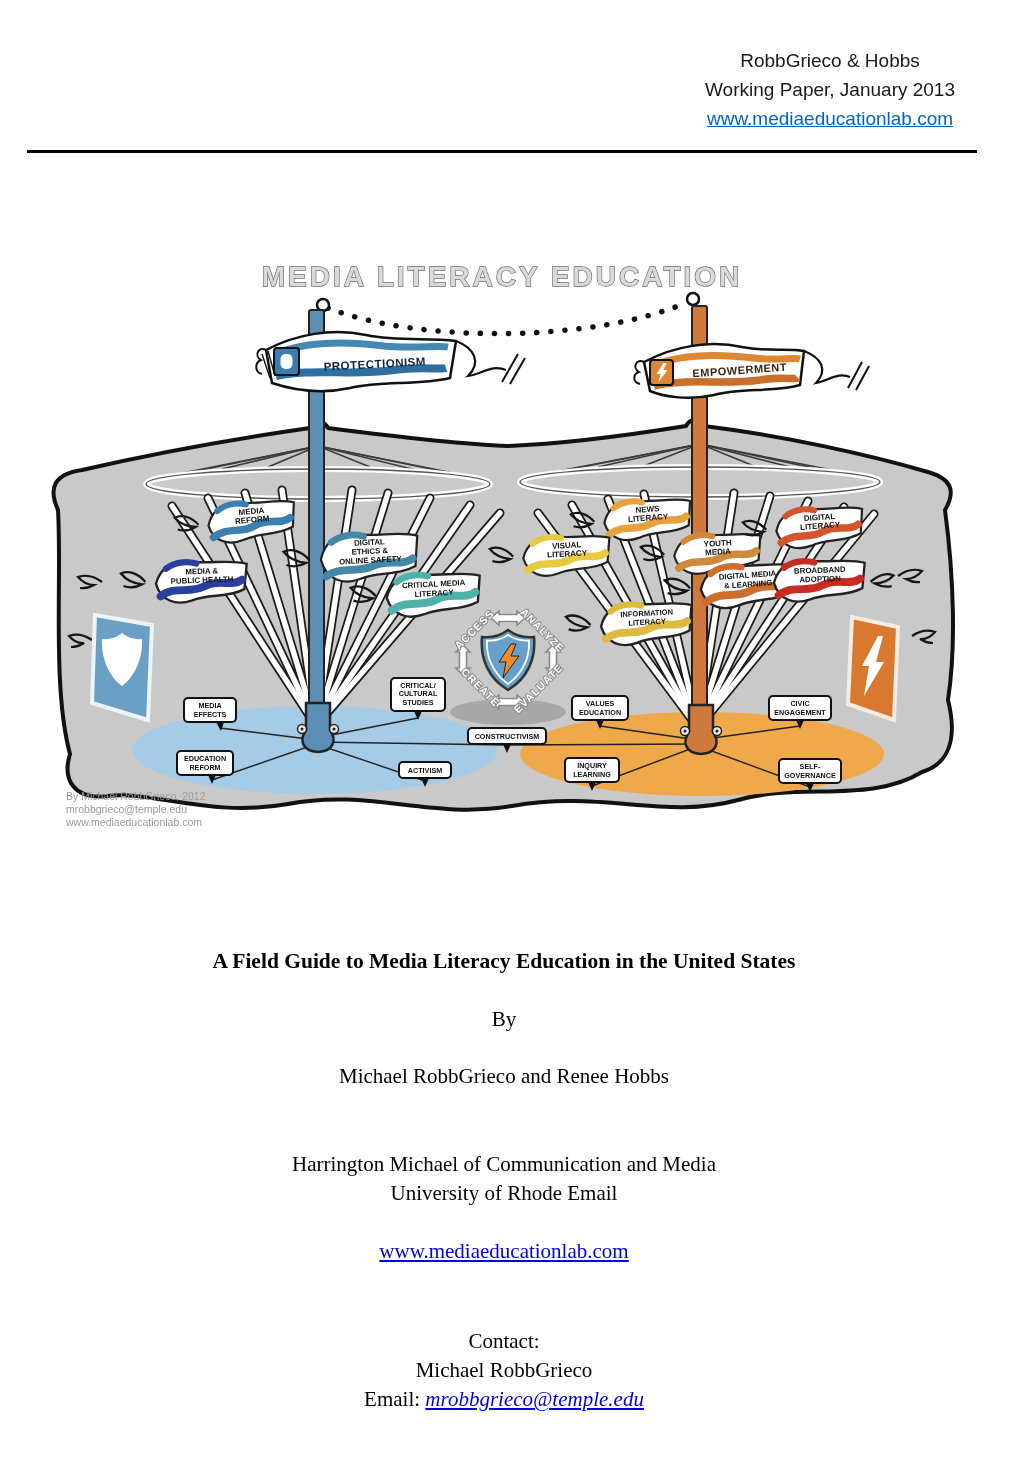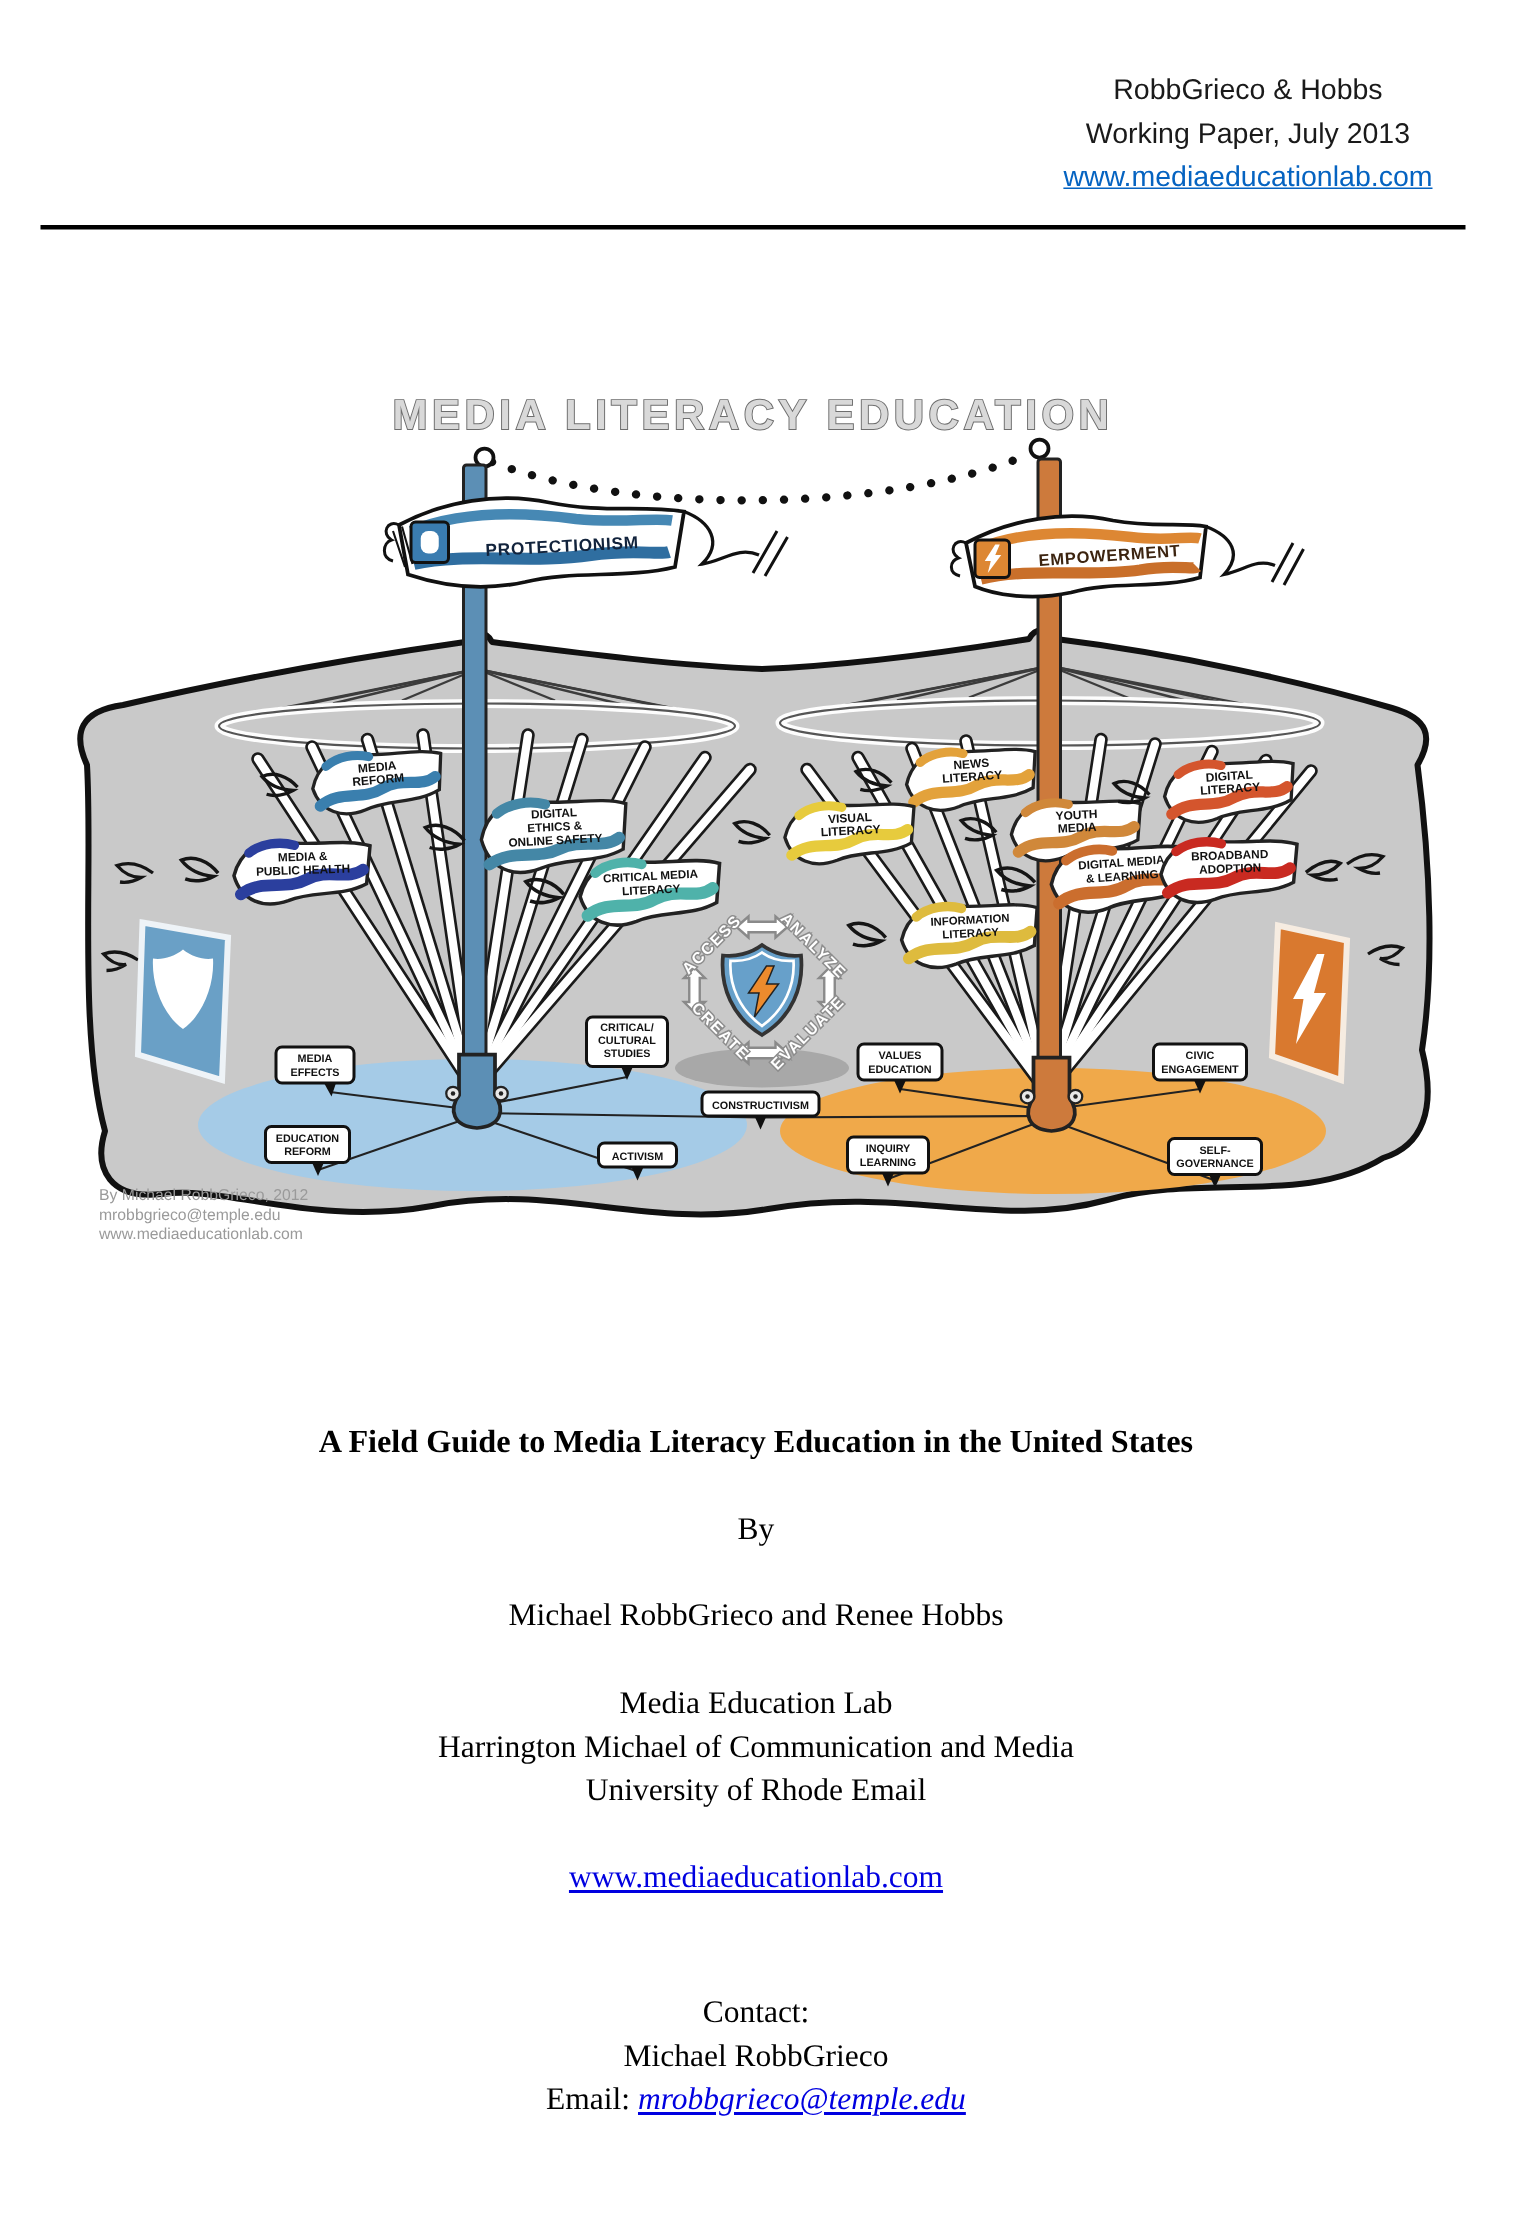--- a/index.html
+++ b/index.html
@@ -23,7 +23,7 @@
 
   <div class="hdr">
     <div>RobbGrieco &amp; Hobbs</div>
-    <div>Working Paper, July 2013</div>
+    <div>Working Paper, January 2013</div>
     <div><a>www.mediaeducationlab.com</a></div>
   </div>
   <div class="rule"></div>

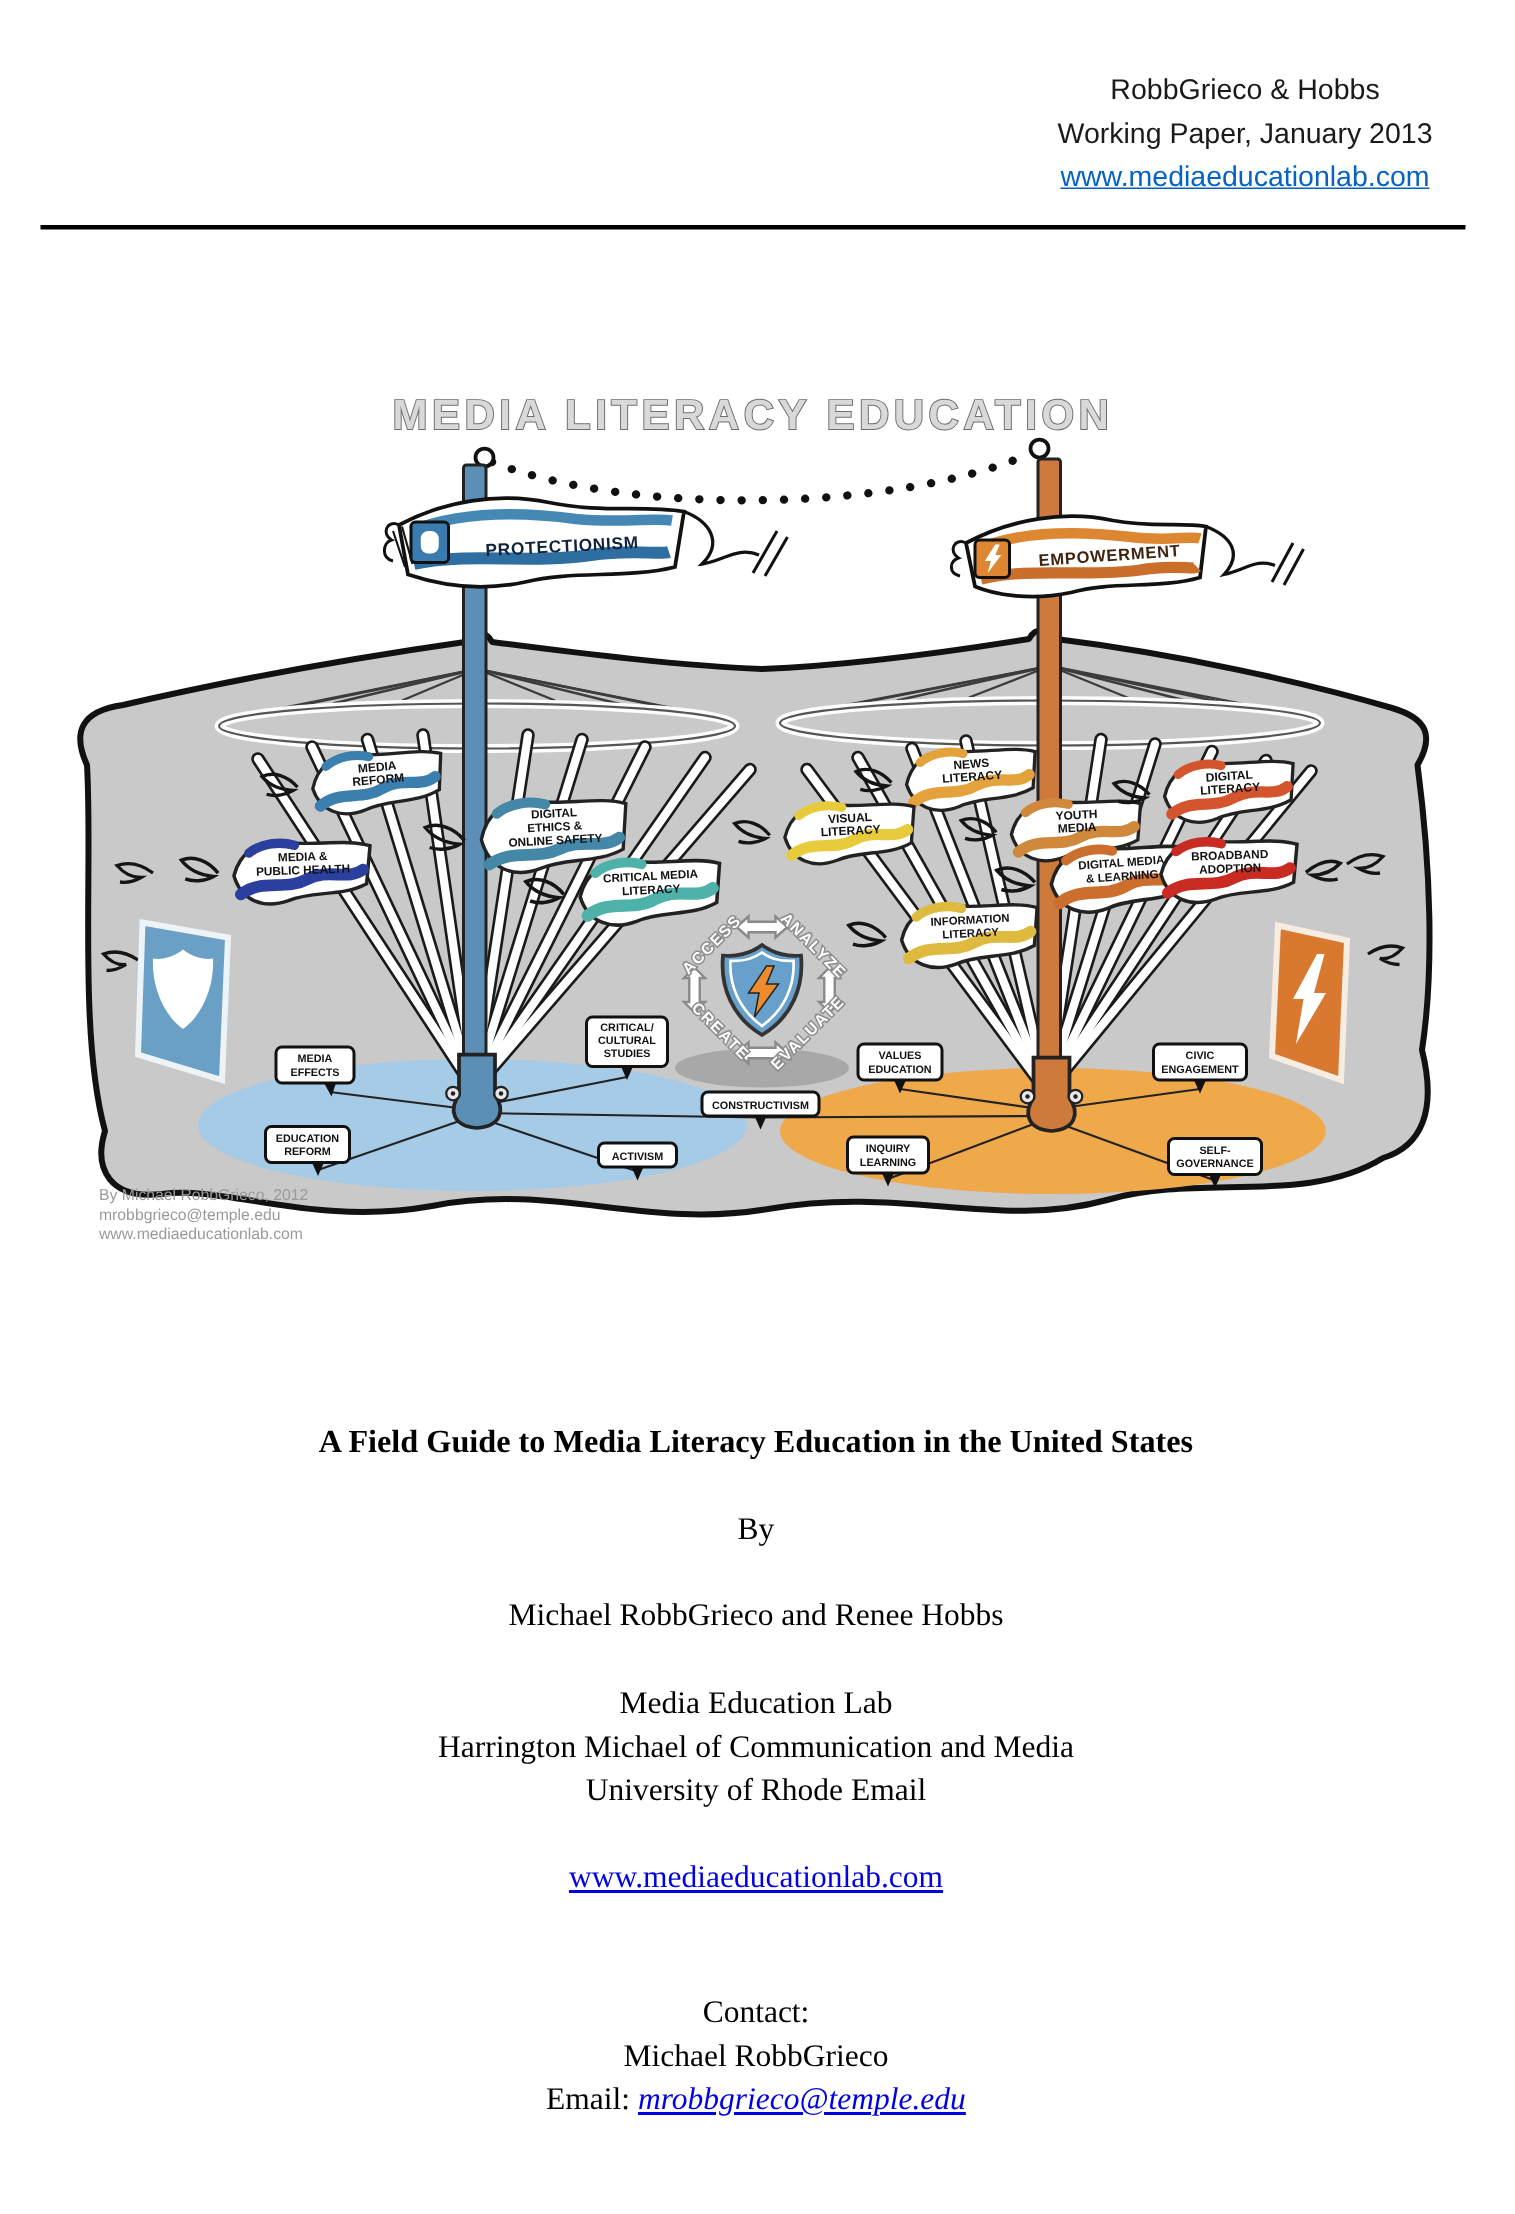--- a/index.html
+++ b/index.html
@@ -380,7 +380,6 @@
   <div class="cline" style="top:1006px">By</div>
   <div class="cline" style="top:1063px">Michael RobbGrieco and Renee Hobbs</div>
 
-  <div class="cline" style="top:1122px">Media Education Lab</div>
   <div class="cline" style="top:1151px">Harrington Michael of Communication and Media</div>
   <div class="cline" style="top:1180px">University of Rhode Email</div>
   <div class="cline" style="top:1238px"><a>www.mediaeducationlab.com</a></div>

